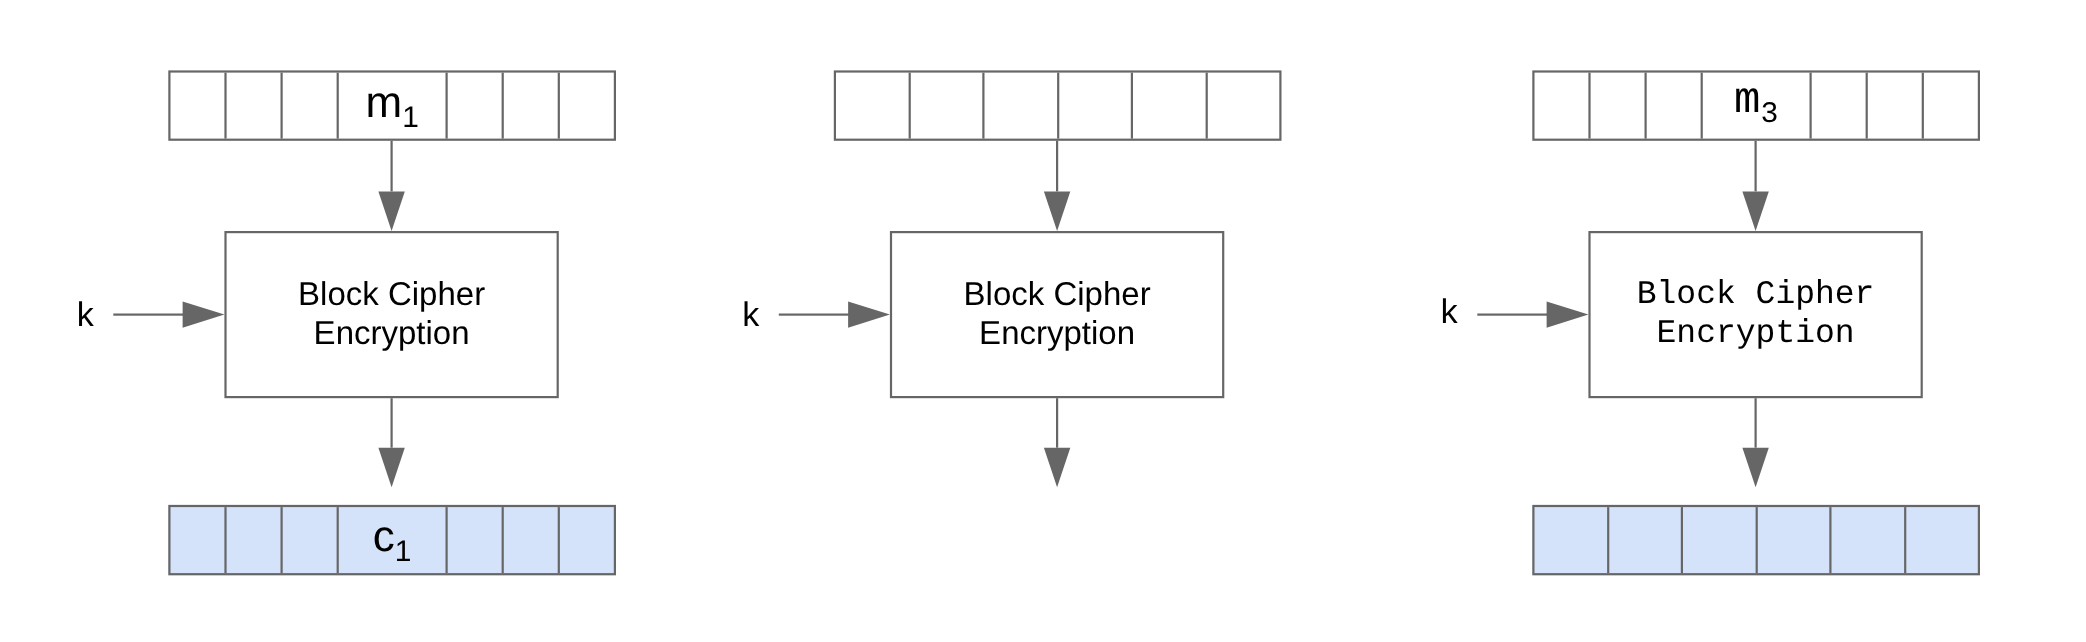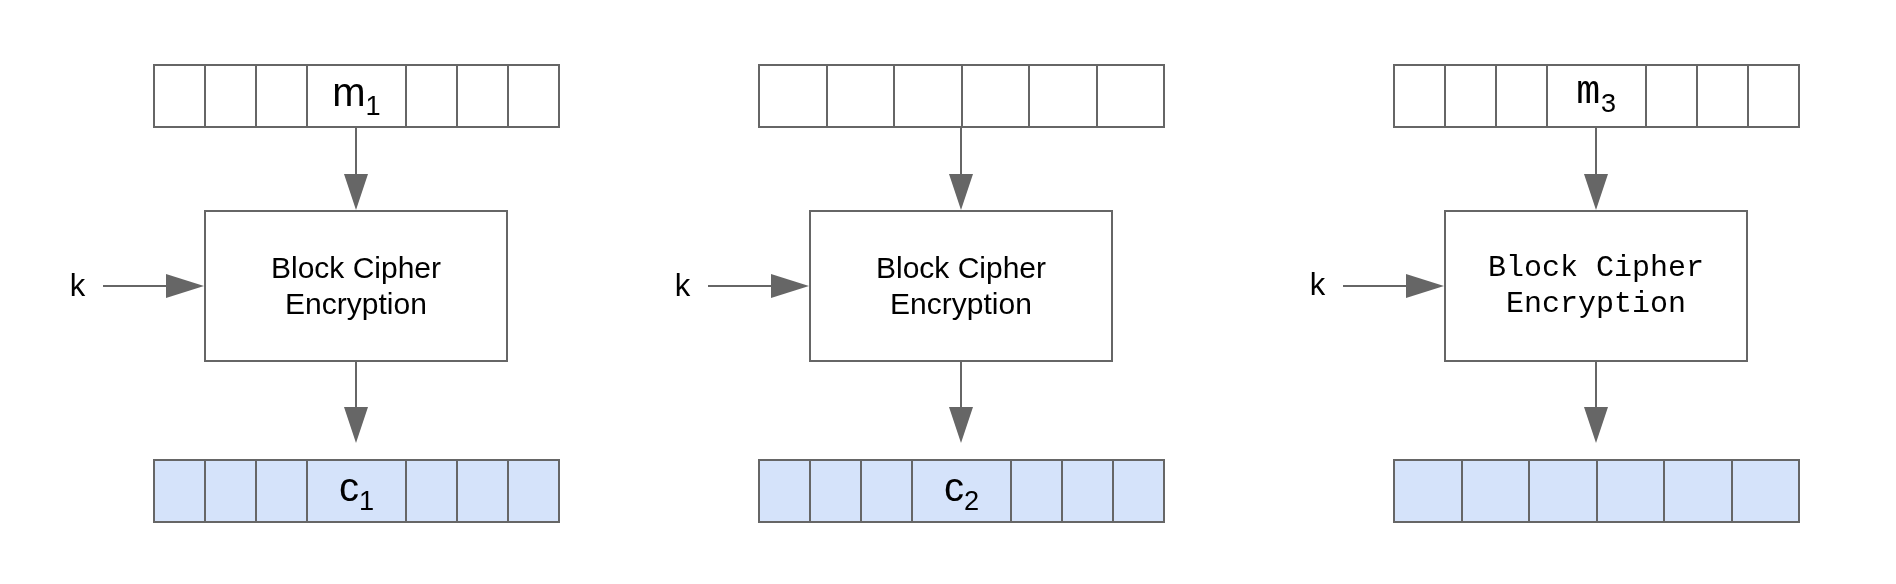--- a/index.html
+++ b/index.html
@@ -116,17 +116,6 @@
     </div>
     <div class="v-line v-line-2"></div>
     <div class="ah-down ah-2"></div>
-    <div class="block cipher-block">
-      <div class="cell"></div>
-      <div class="cell"></div>
-      <div class="cell"></div>
-      <div class="cell wide">
-        <span class="cell-label"><span>c</span><sub>2</sub></span>
-      </div>
-      <div class="cell"></div>
-      <div class="cell"></div>
-      <div class="cell"></div>
-    </div>
   </div>
 
   <div class="column col-3">

